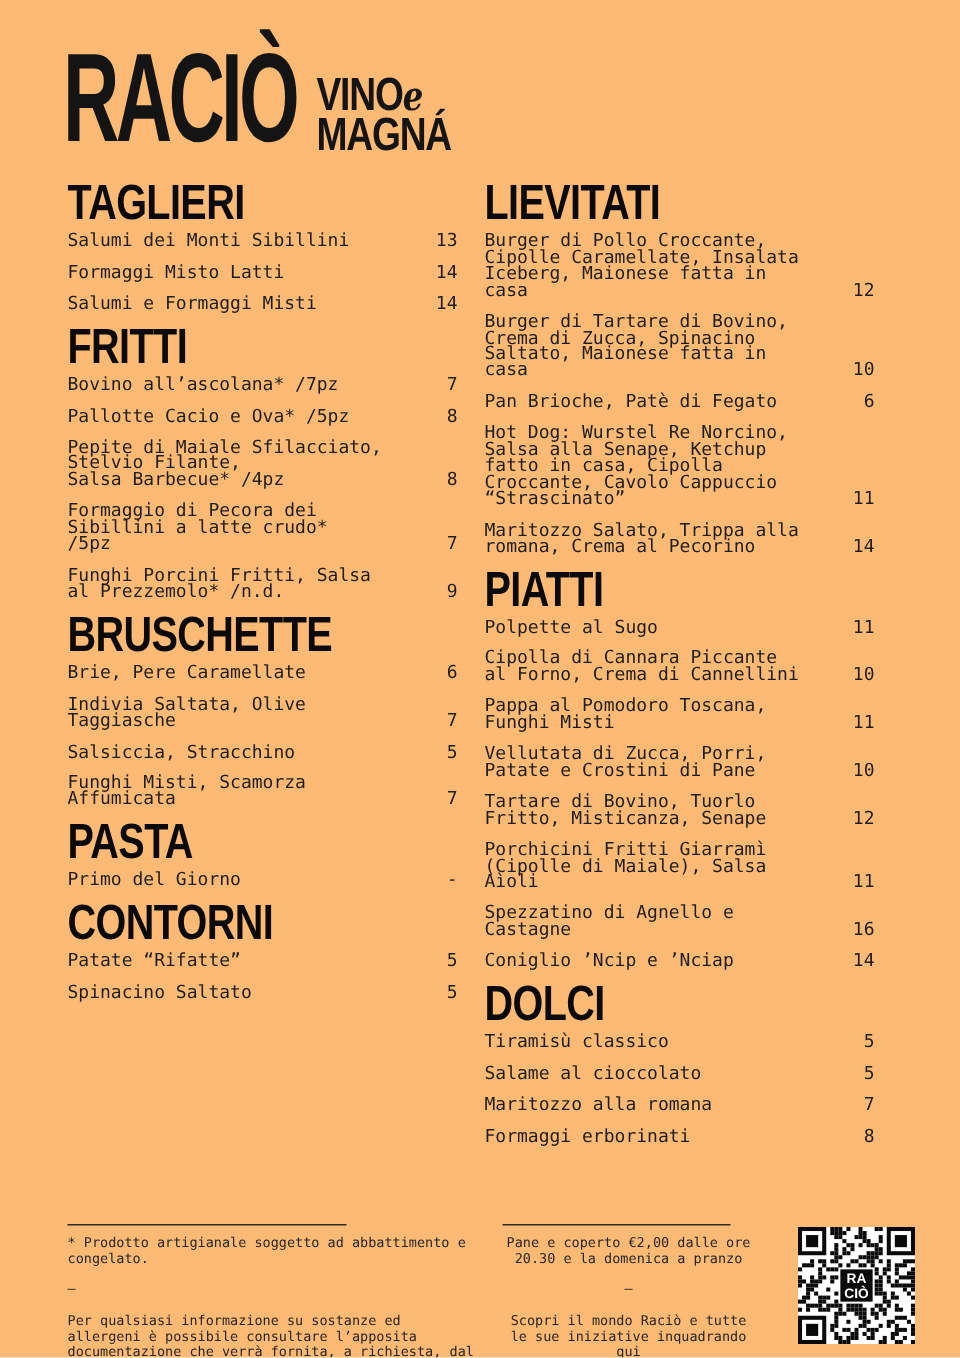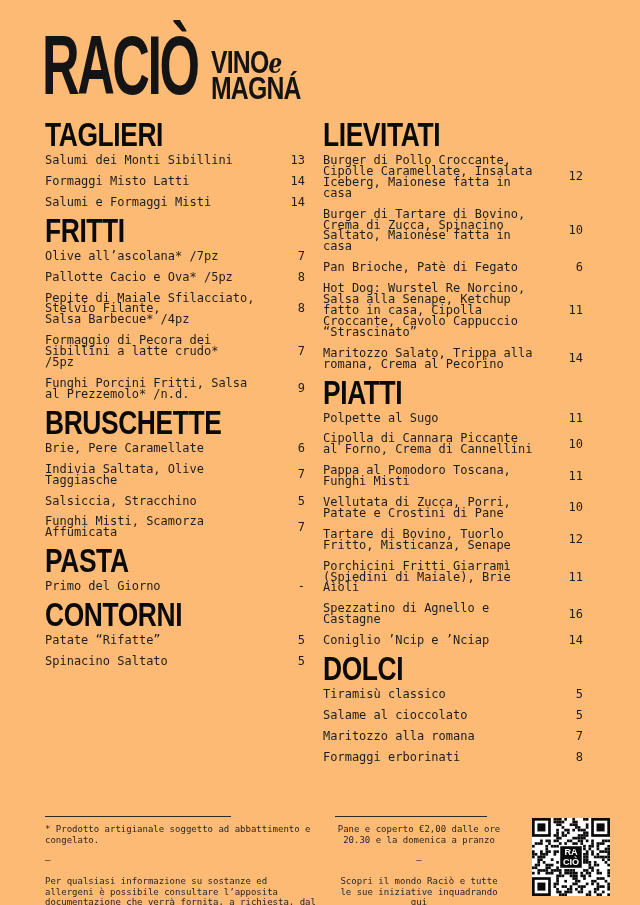--- a/index.html
+++ b/index.html
@@ -48,7 +48,7 @@
   }
   .menu-section:first-child .sec-title{margin-top:0;}
   .item{
-    display:flex;align-items:center;
+    display:flex;align-items:flex-end;
     margin-bottom:10px;
     font-size:12px;line-height:10.9px;
   }

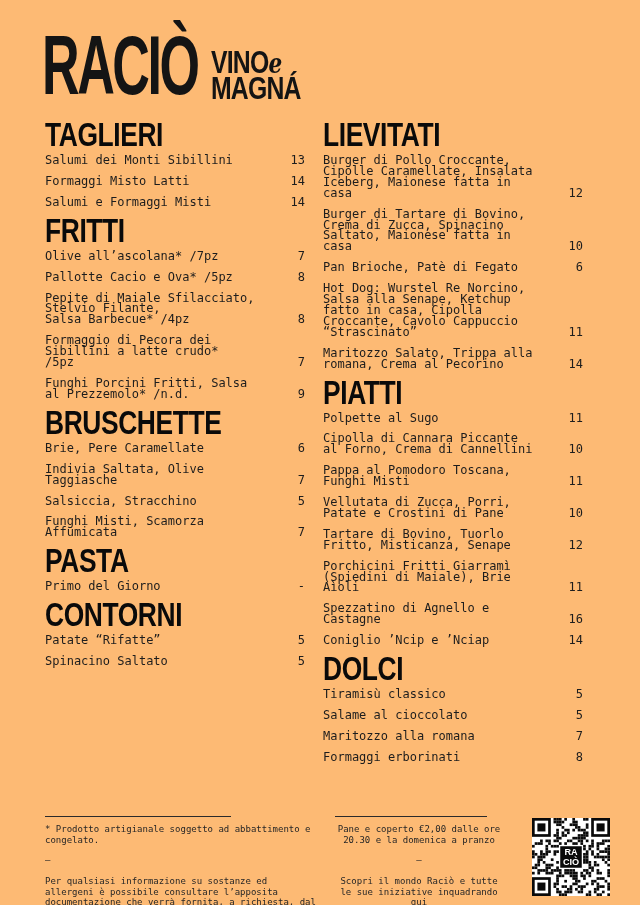--- a/index.html
+++ b/index.html
@@ -99,7 +99,7 @@
         <section class="menu-section">
           <h2 class="sec-title">FRITTI</h2>
           <div class="item">
-            <span class="item-name">Olive all’ascolana* /7pz</span>
+            <span class="item-name">Bovino all’ascolana* /7pz</span>
             <span class="item-price">7</span>
           </div>
           <div class="item">

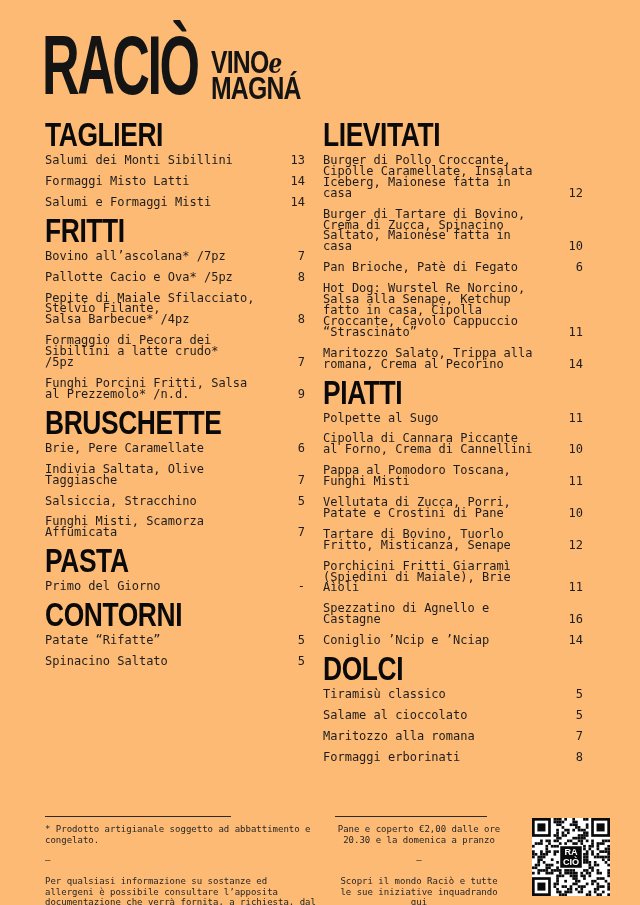--- a/index.html
+++ b/index.html
@@ -227,7 +227,7 @@
           </div>
           <div class="item">
             <span class="item-name">Porchicini Fritti Giarramì
-(Spiedini di Maiale), Brie
+(Cipolle di Maiale), Salsa
 Aìoli</span>
             <span class="item-price">11</span>
           </div>

